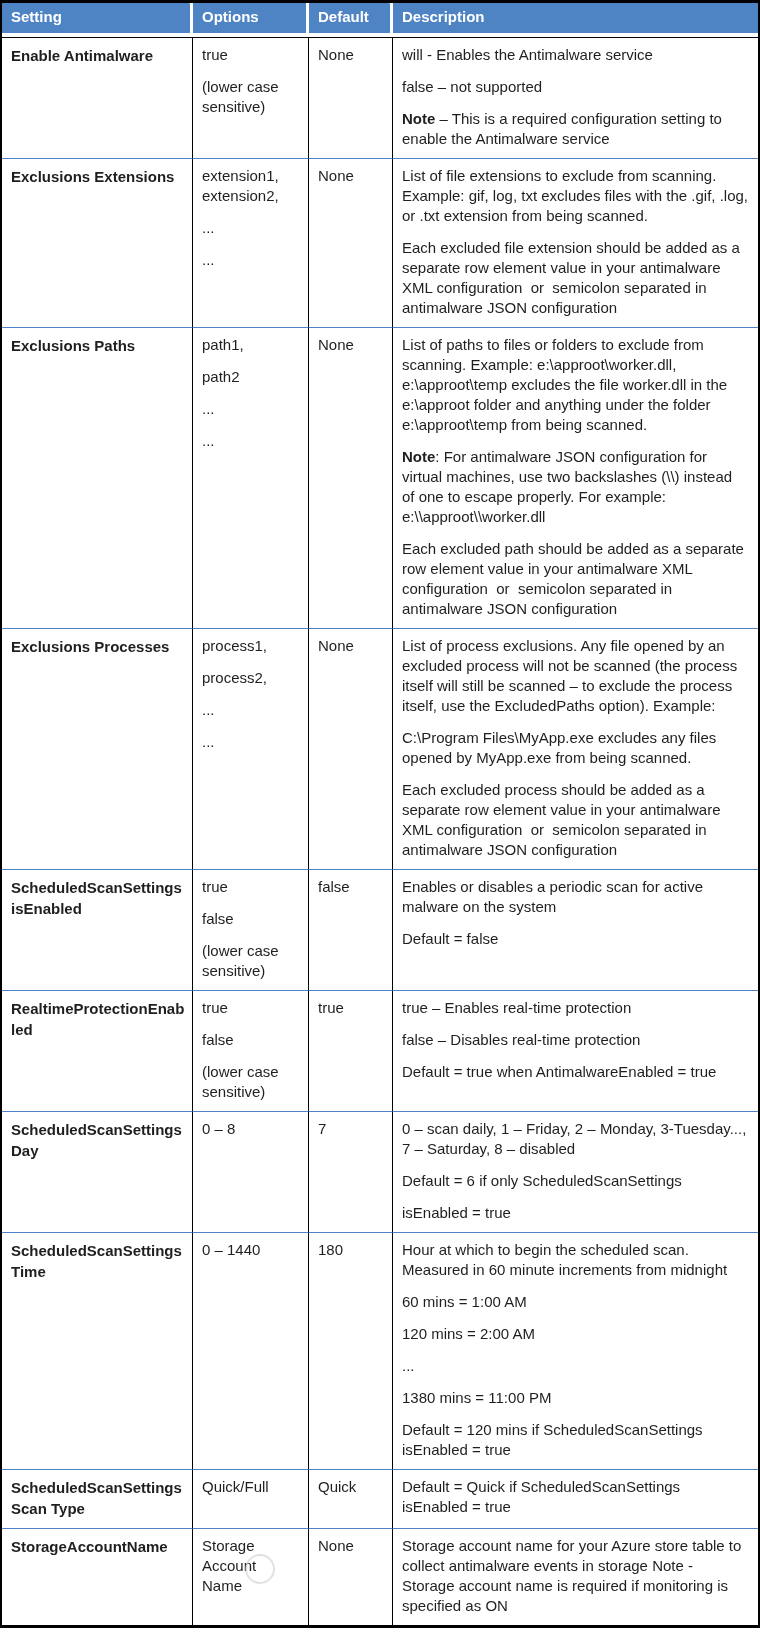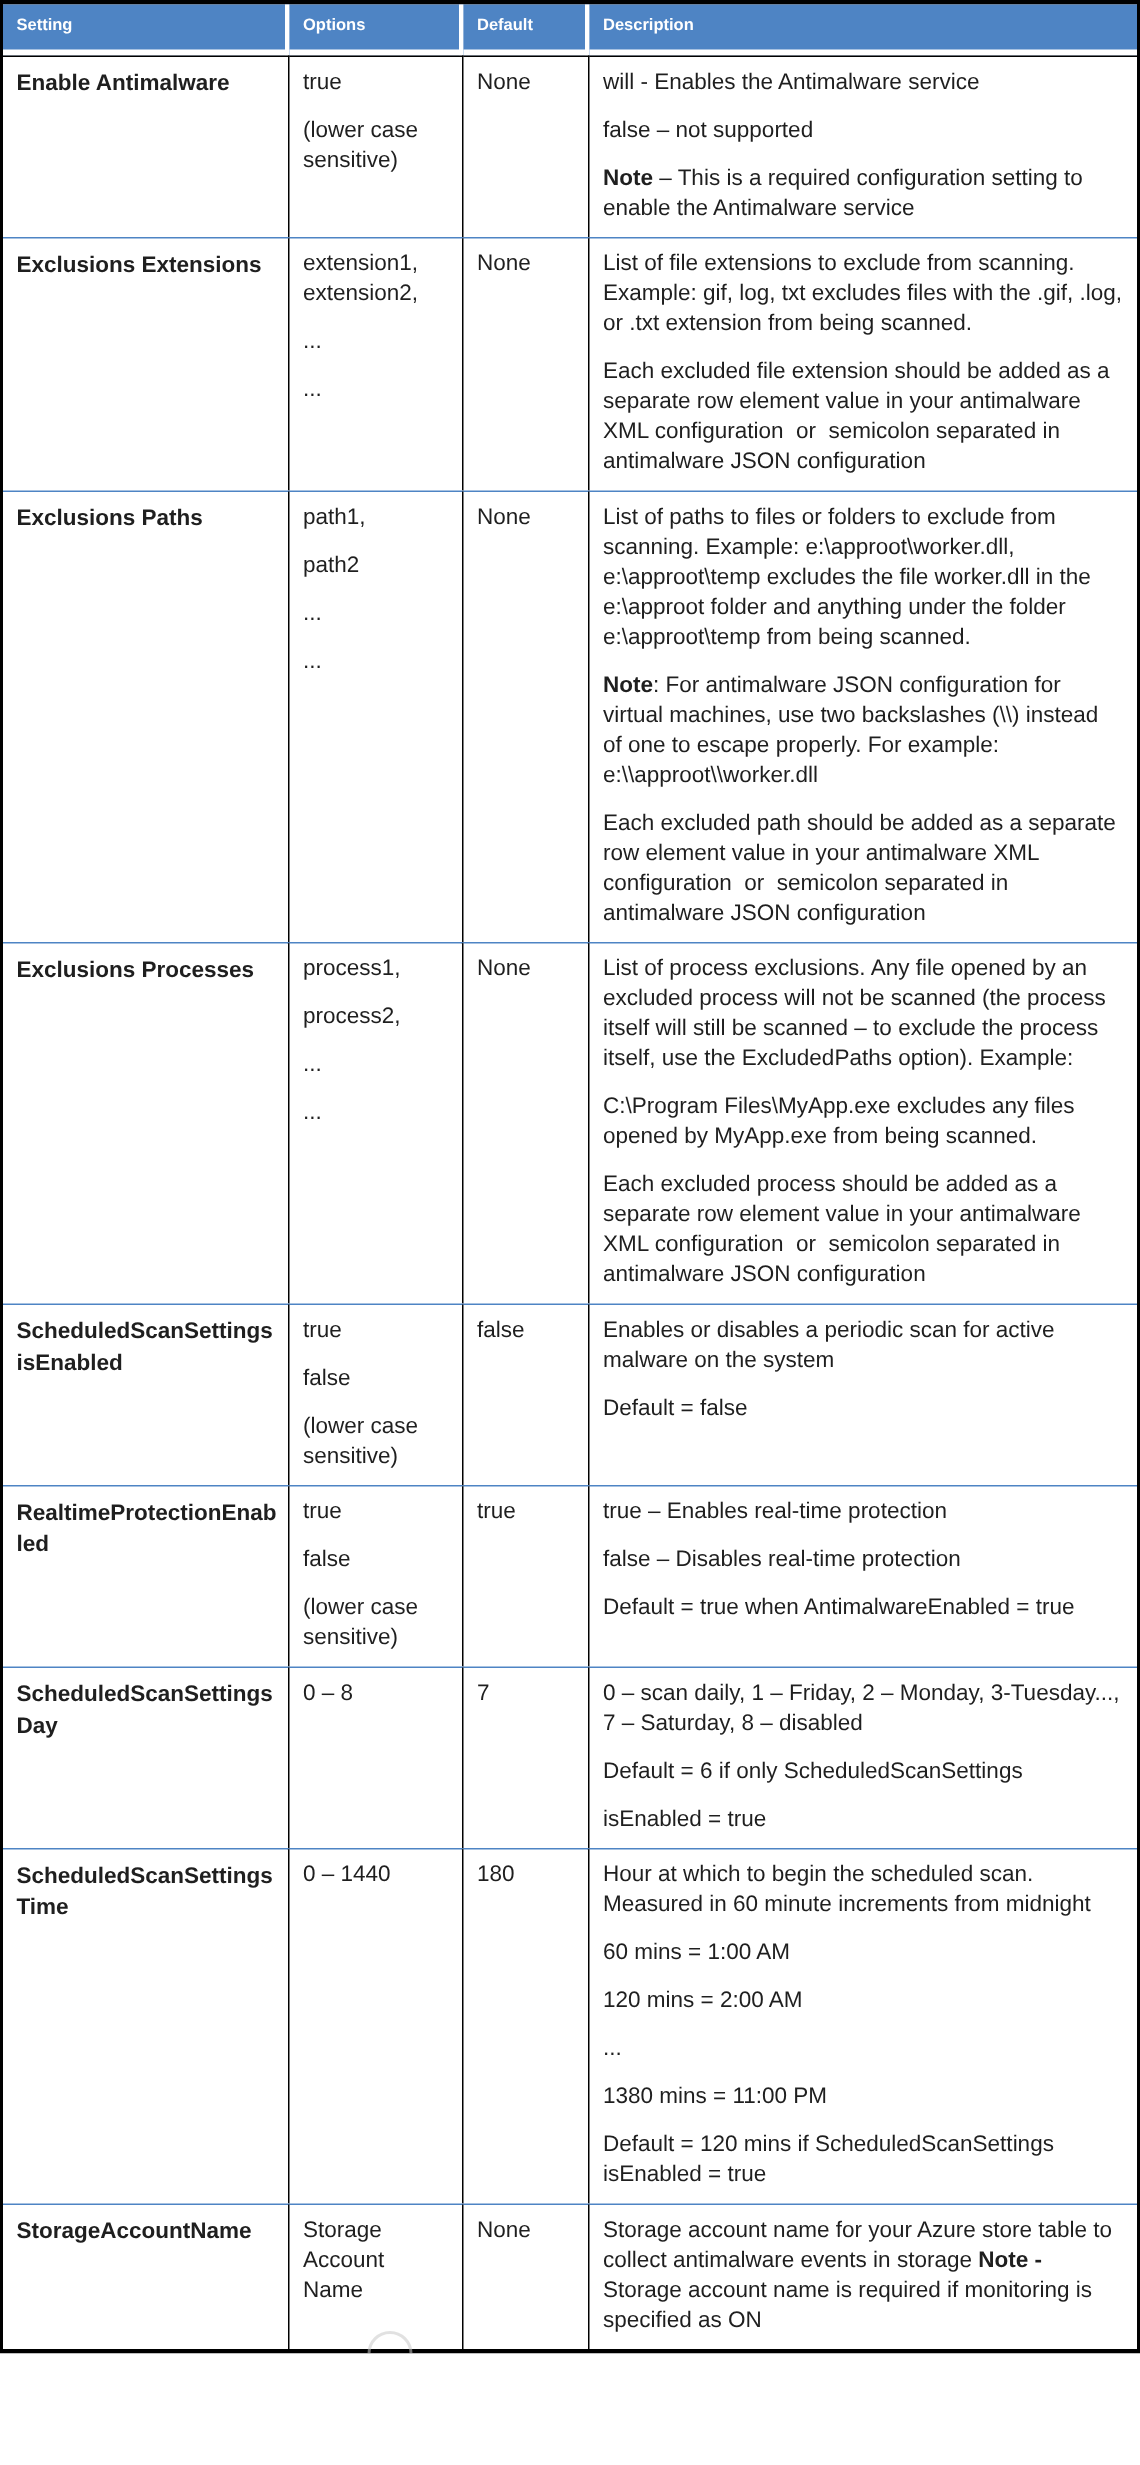--- a/index.html
+++ b/index.html
@@ -26,7 +26,7 @@
     color:#ffffff;
     text-align:left;
     font-weight:bold;
-    font-size:11px;
+    font-size:15px;
     line-height:20px;
     padding:4px 6px 6px 9px;
     border-right:3px solid #ffffff;

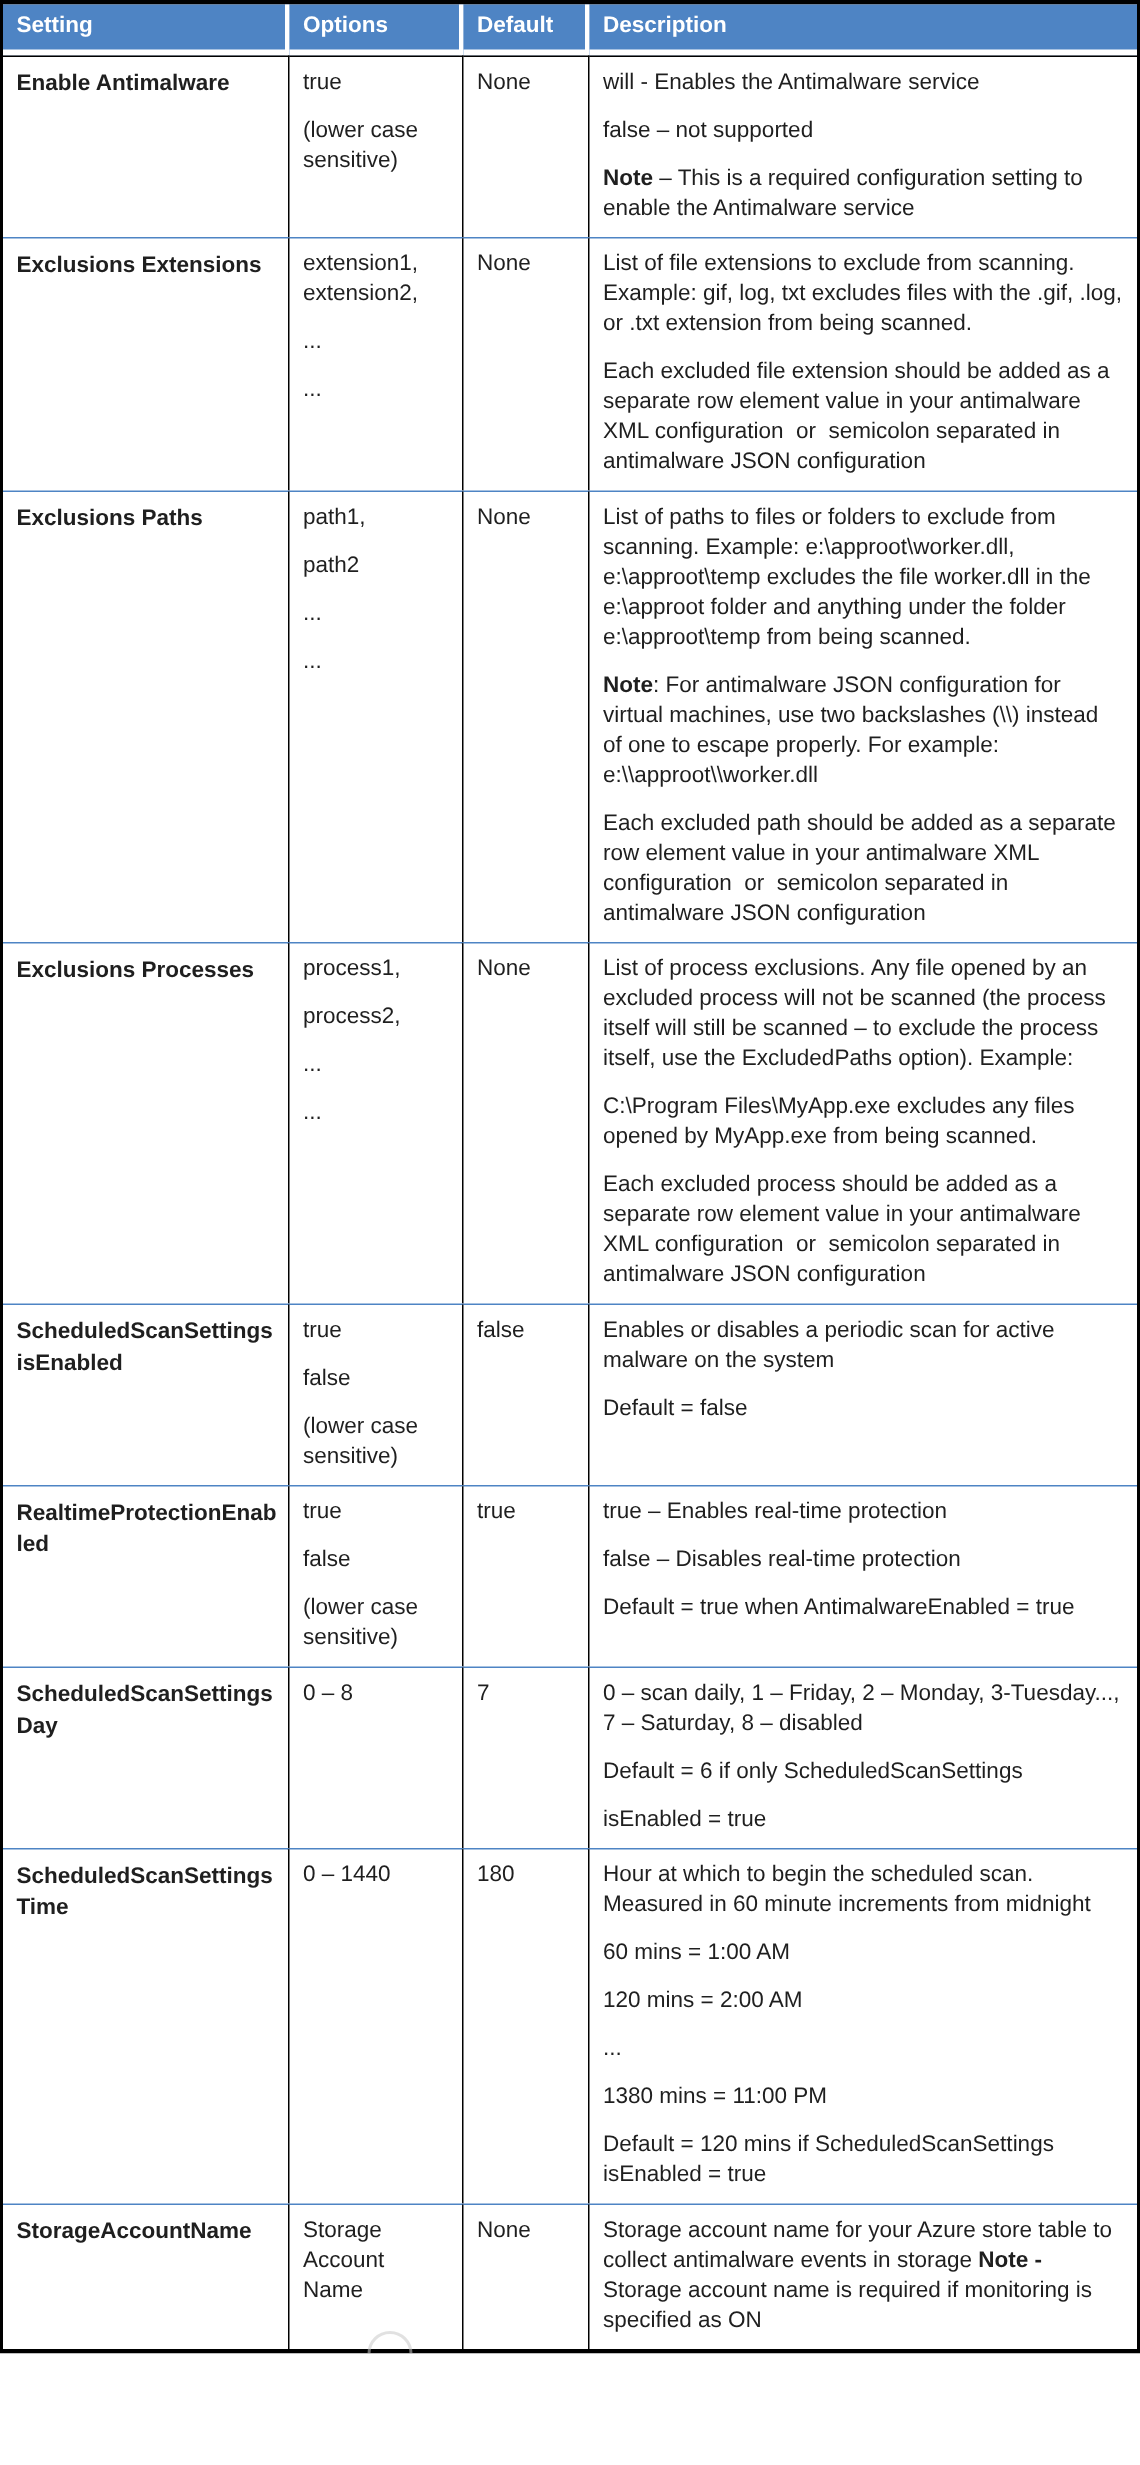--- a/index.html
+++ b/index.html
@@ -236,6 +236,20 @@
         </tr>
         <tr>
           <td class="col-setting">
+            <p>ScheduledScanSettings Scan Type</p>
+          </td>
+          <td class="col-options">
+            <p>Quick/Full</p>
+          </td>
+          <td class="col-default">
+            <p>Quick</p>
+          </td>
+          <td class="col-desc">
+            <p><span>Default = Quick if ScheduledScanSettings isEnabled = true</span></p>
+          </td>
+        </tr>
+        <tr>
+          <td class="col-setting">
             <p>StorageAccountName</p>
           </td>
           <td class="col-options">

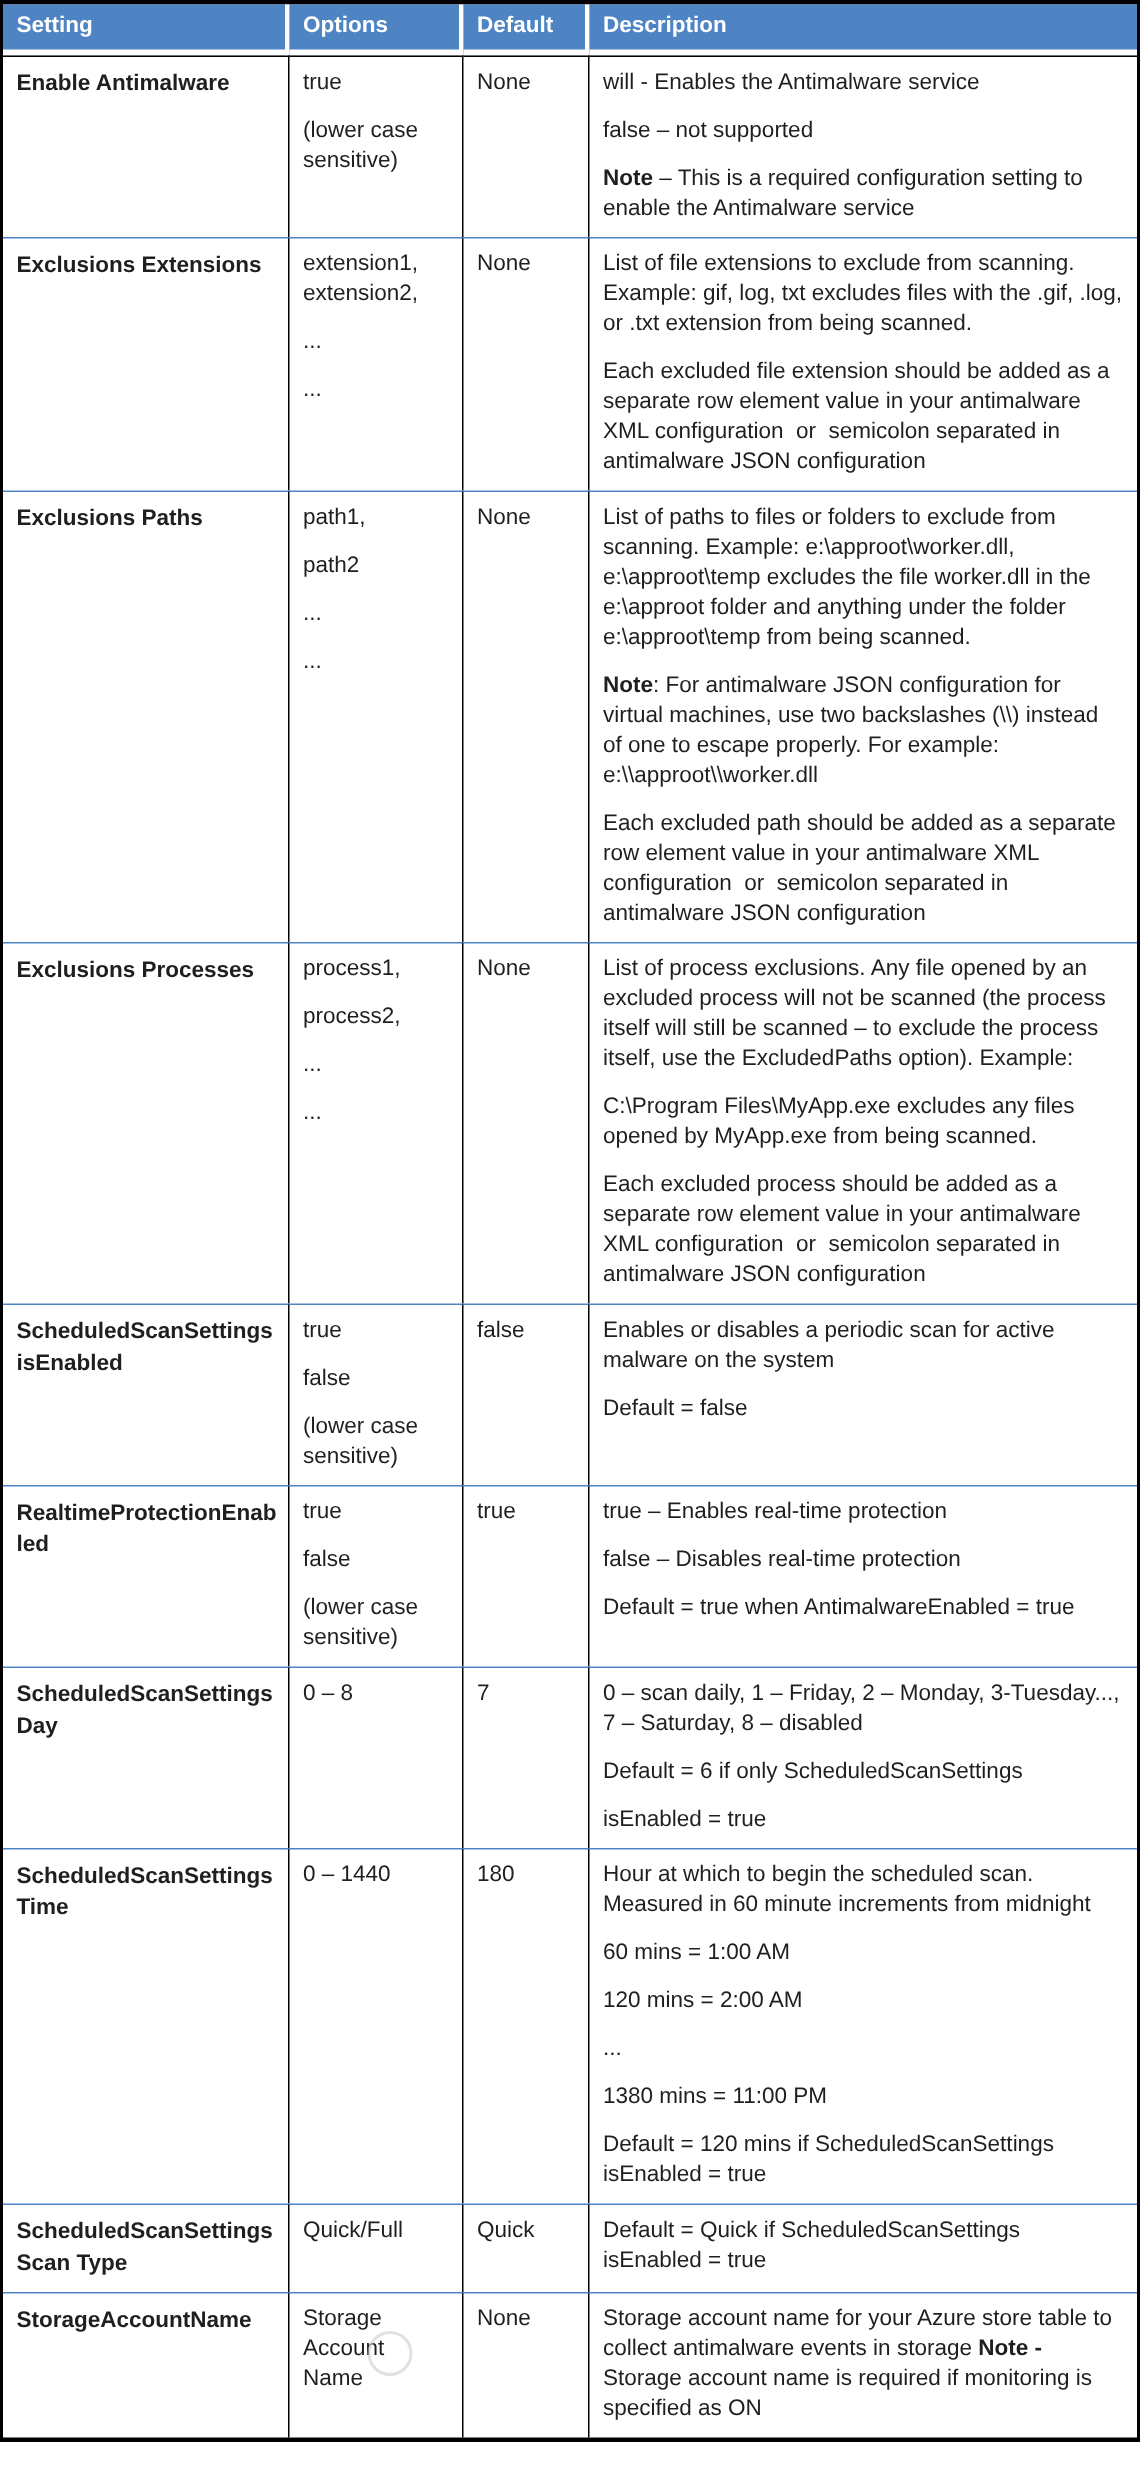--- a/index.html
+++ b/index.html
@@ -259,7 +259,7 @@
             <p>None</p>
           </td>
           <td class="col-desc">
-            <p><span>Storage account name for your Azure store table to collect antimalware events in storage </span><span style="font-weight: bold; text-align: right;">Note -</span><span> Storage account name is required if monitoring is specified as ON</span></p>
+            <p><span>Storage account name for your Azure store table to collect antimalware events in storage </span><span style="font-weight: normal; text-align: right;">Note -</span><span> Storage account name is required if monitoring is specified as ON</span></p>
           </td>
         </tr>
       </tbody>

